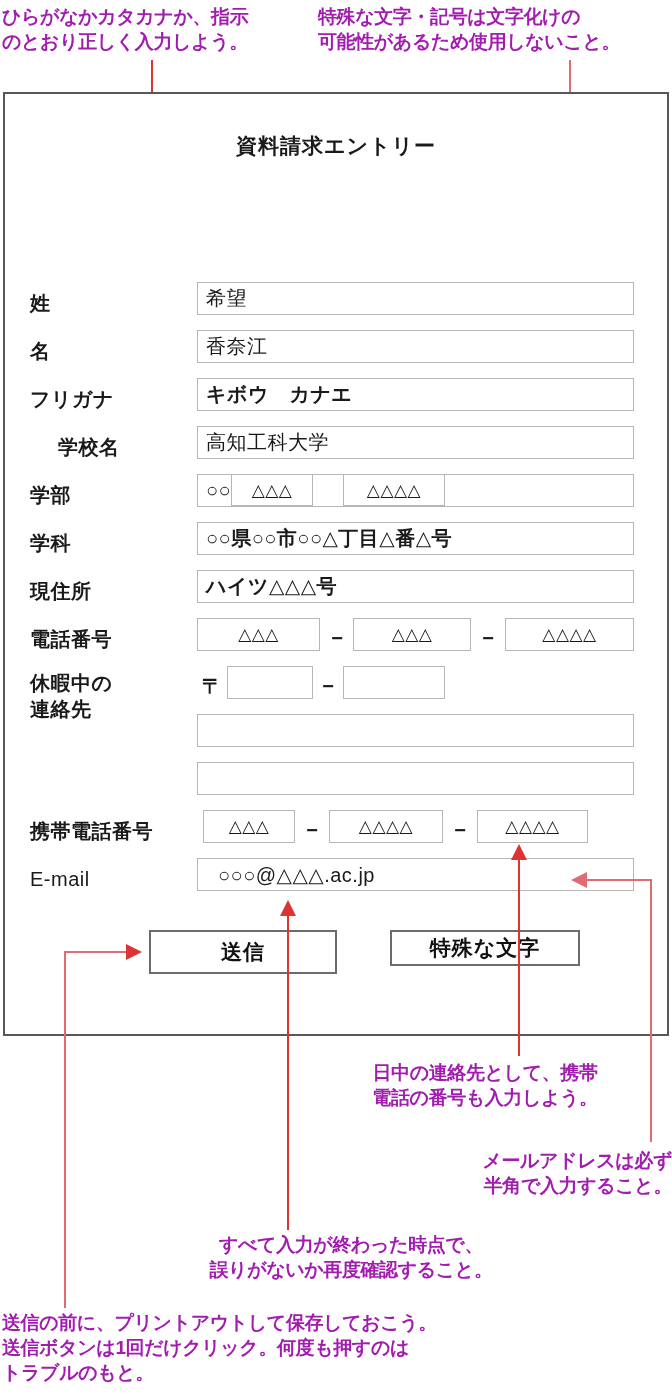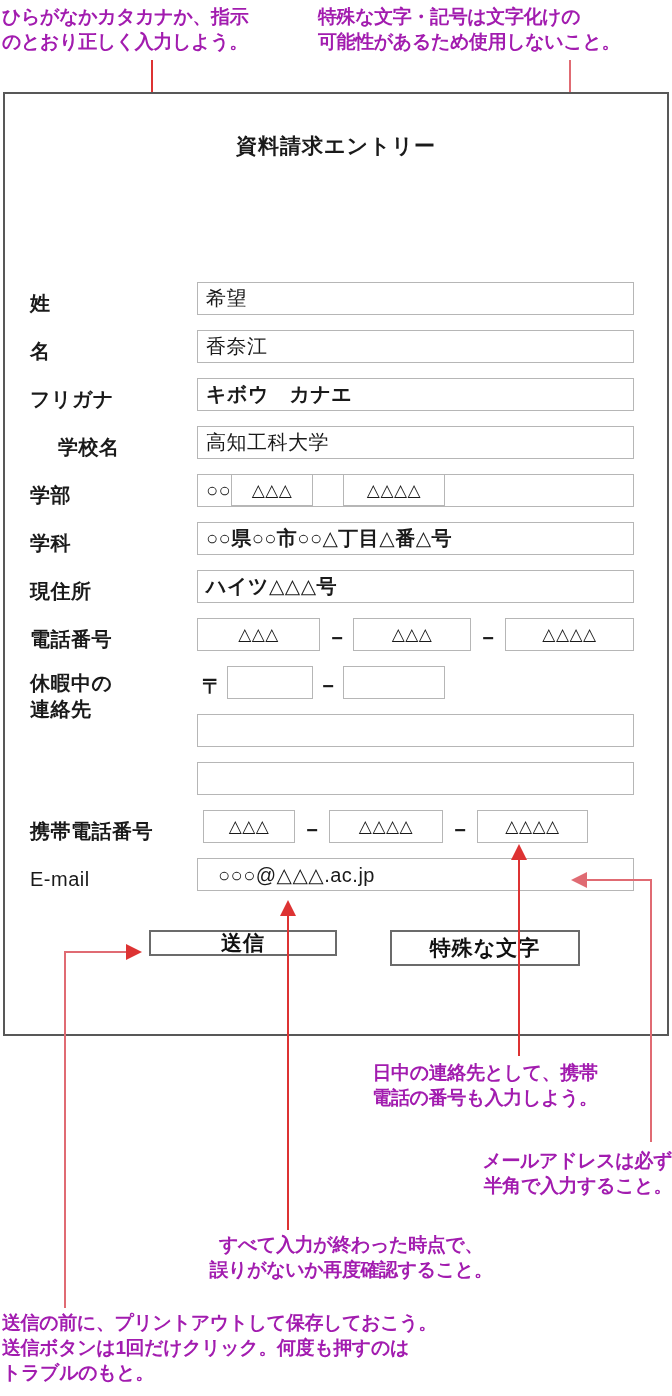--- a/index.html
+++ b/index.html
@@ -168,7 +168,7 @@
     <div class="row-label" style="left:25px; top:772px; font-weight:normal;">E-mail</div>
     <div class="fld" style="left:192px; top:764px; width:437px; height:33px; padding-left:20px;">○○○@△△△.ac.jp</div>
 
-    <div class="btn" style="left:144px; top:836px; width:188px; height:26px;">送信</div>
+    <div class="btn" style="left:144px; top:836px; width:188px; height:44px;">送信</div>
     <div class="btn" style="left:385px; top:836px; width:190px; height:36px;">特殊な文字</div>
   </div>
 

